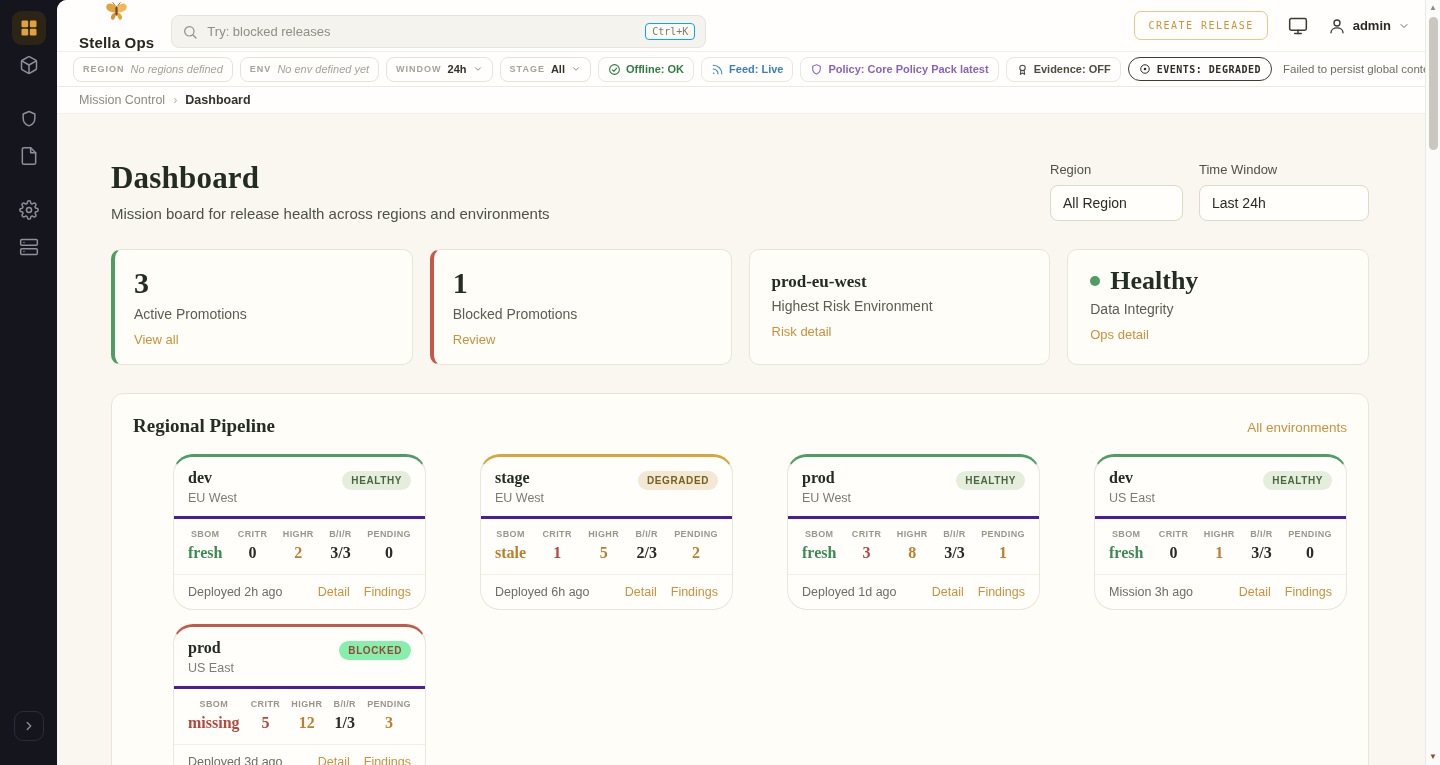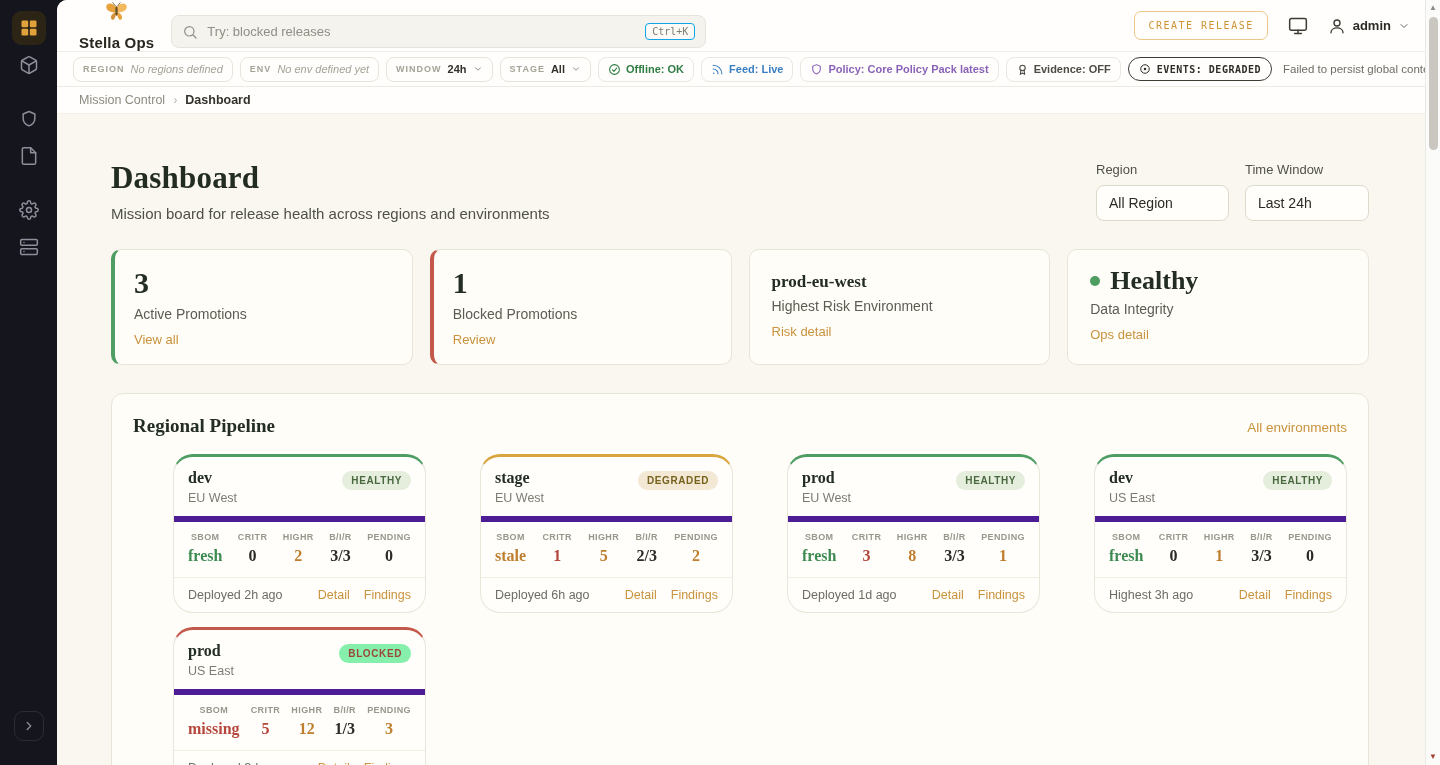--- a/index.html
+++ b/index.html
@@ -70,7 +70,7 @@
   .filters { display:flex; gap:16px; padding-top:2px; }
   .filter label { display:block; font-size:13px; color:#50504a; margin-bottom:8px; }
   .select { width:133px; height:36px; background:#fffefb; border:1px solid #ddd9cb; border-radius:8px; display:flex; align-items:center; padding:0 12px; font-size:14px; color:#2b2b24; cursor:pointer; }
-  .select.wide { width:124px; }
+  .select.wide { width:170px; }
 
   
   .summary-row { display:grid; grid-template-columns:repeat(4,1fr); gap:17px; margin-top:27px; }

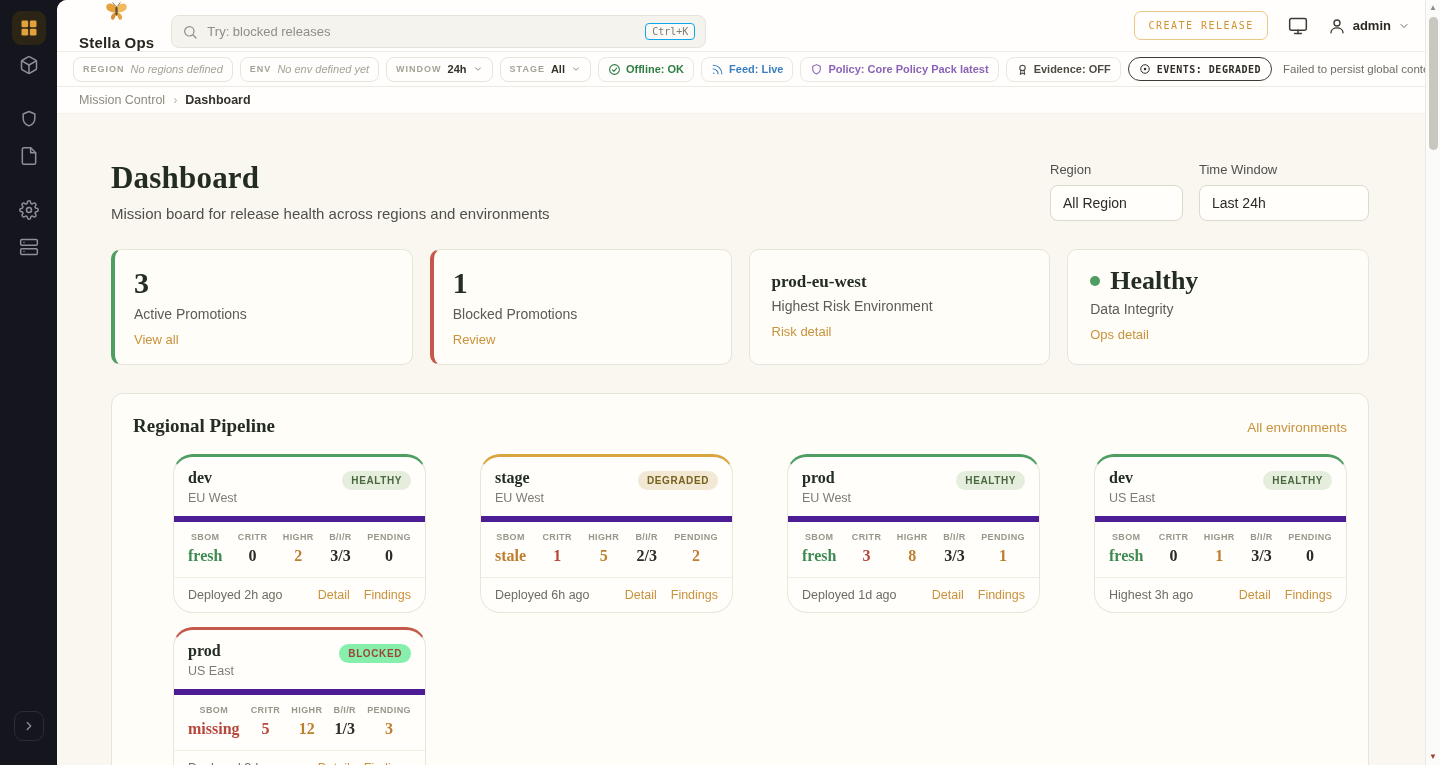--- a/index.html
+++ b/index.html
@@ -101,7 +101,7 @@
   .badge.state-healthy { background:#e5eedd; color:#49683f; }
   .badge.state-degraded { background:#f2e8d3; color:#77611c; }
   .badge.state-blocked { background:#86efac; color:#9a4639; }
-  .pcard-stats { display:flex; justify-content:space-between; border-top:6px solid #4c1d95; padding:10px 14px 12px; }
+  .pcard-stats { display:flex; justify-content:space-between; border-top:3px solid #4c1d95; padding:10px 14px 12px; }
   .pstat { text-align:center; }
   .pstat-label { font-size:9px; letter-spacing:.4px; color:#99968b; font-weight:700; }
   .pstat-value { margin-top:5px; font-family:"Liberation Serif","DejaVu Serif",serif; font-size:16px; font-weight:700; }

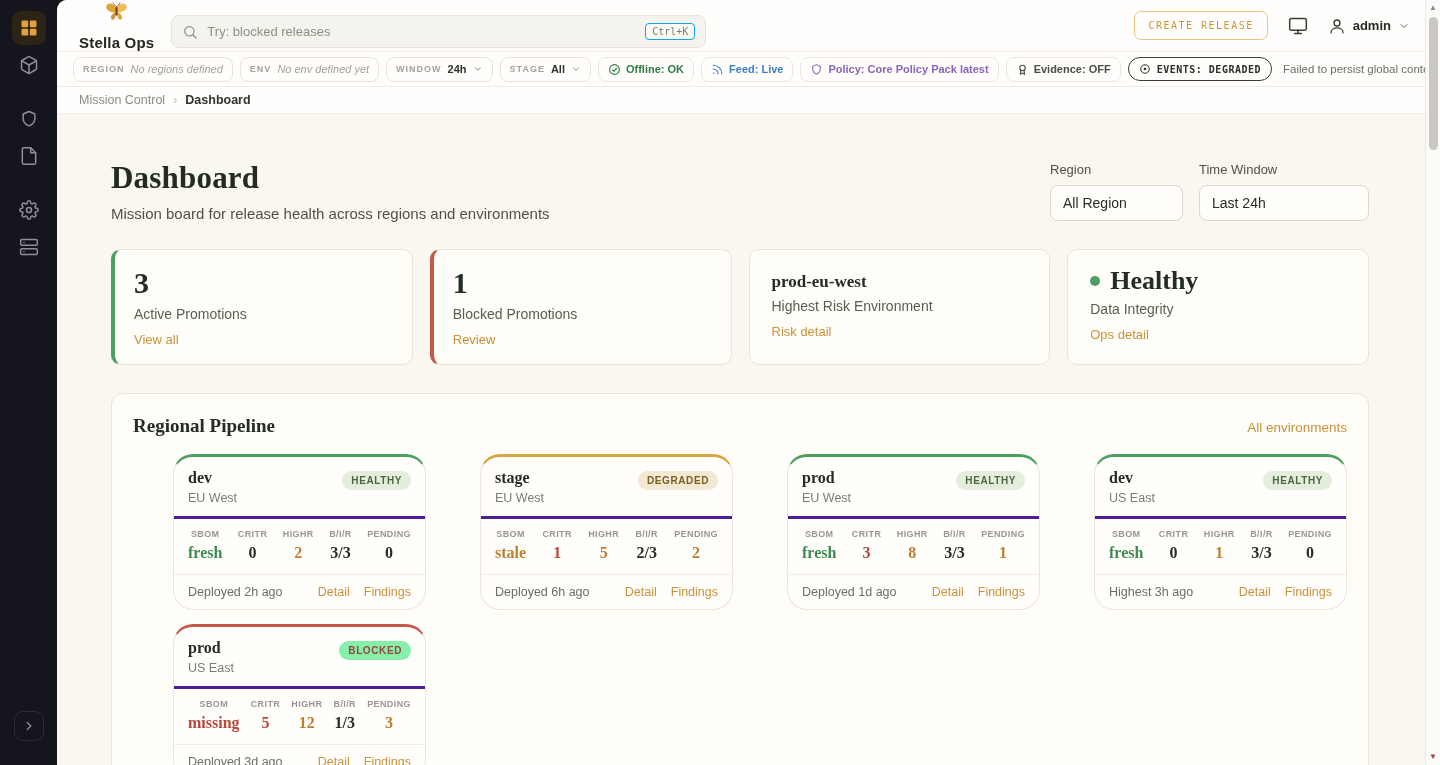--- a/index.html
+++ b/index.html
@@ -526,7 +526,7 @@
             </div>
           </div>
           <div class="pcard-foot">
-            <span class="deployed">Highest 3h ago</span>
+            <span class="deployed">Mission 3h ago</span>
             <span class="foot-links">
               <a>Detail</a>
               <a>Findings</a>

